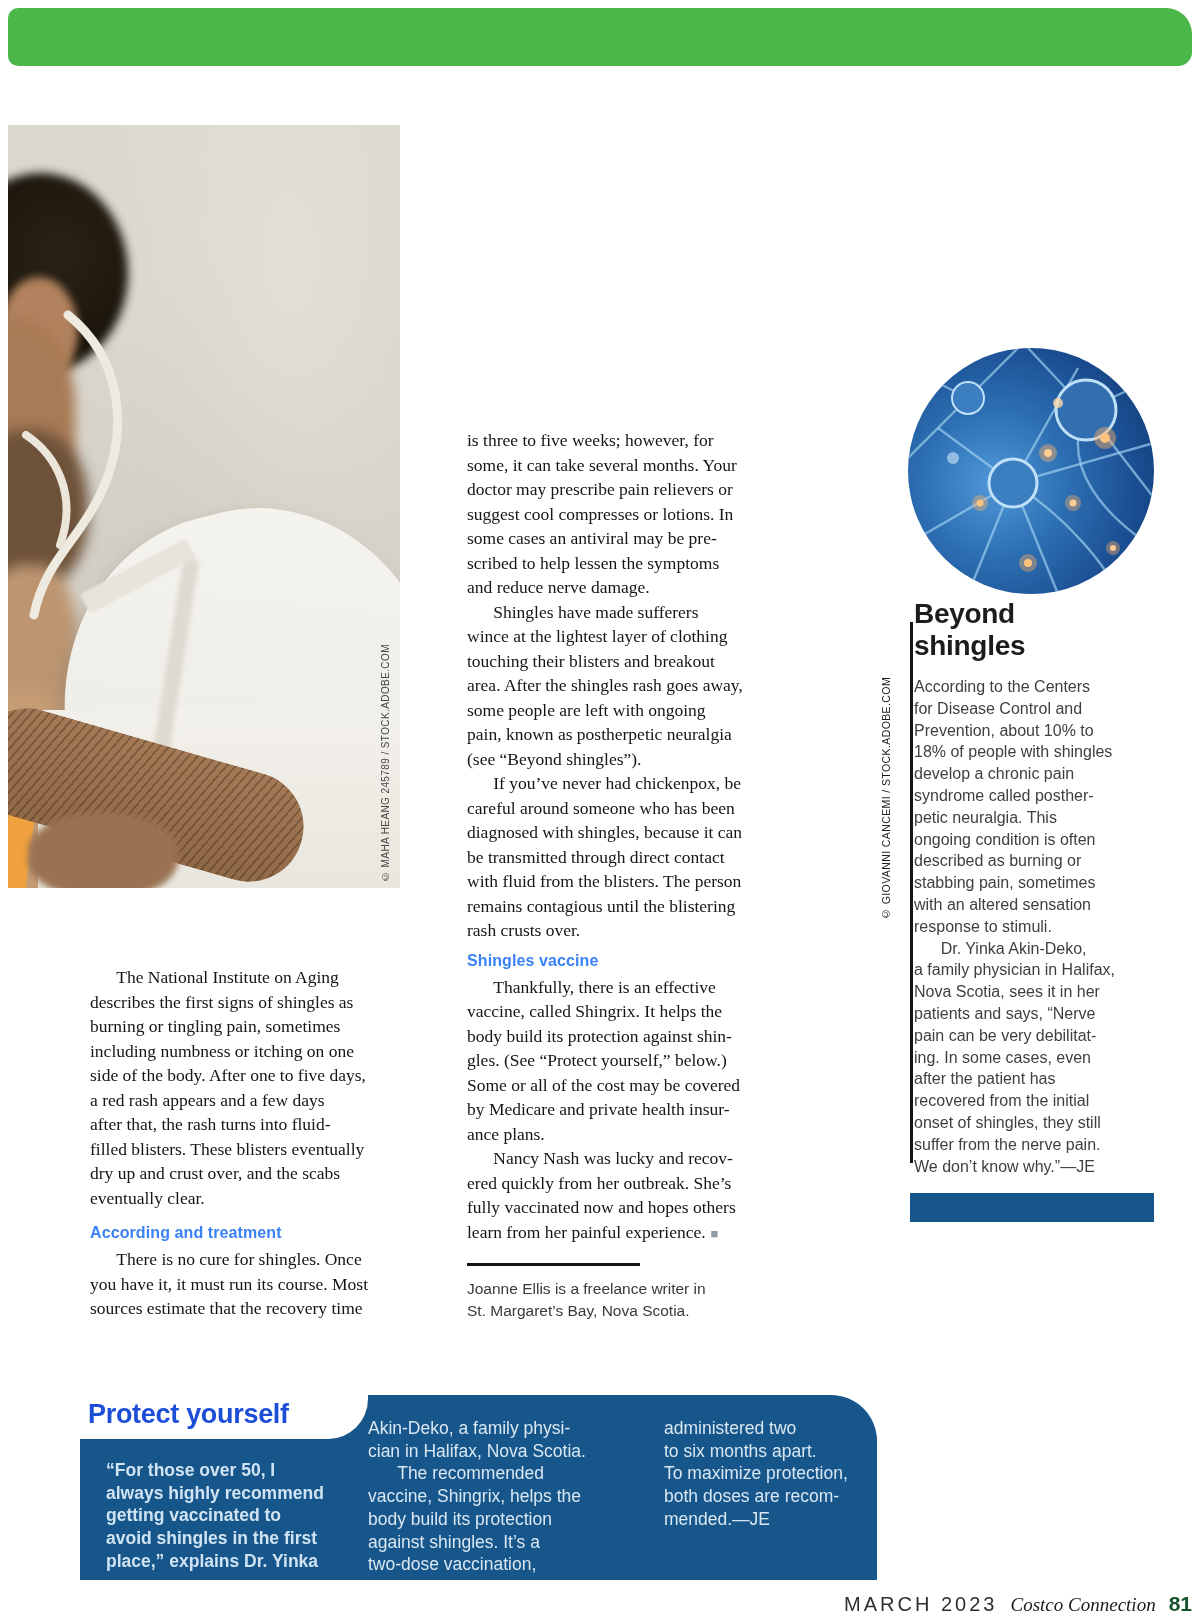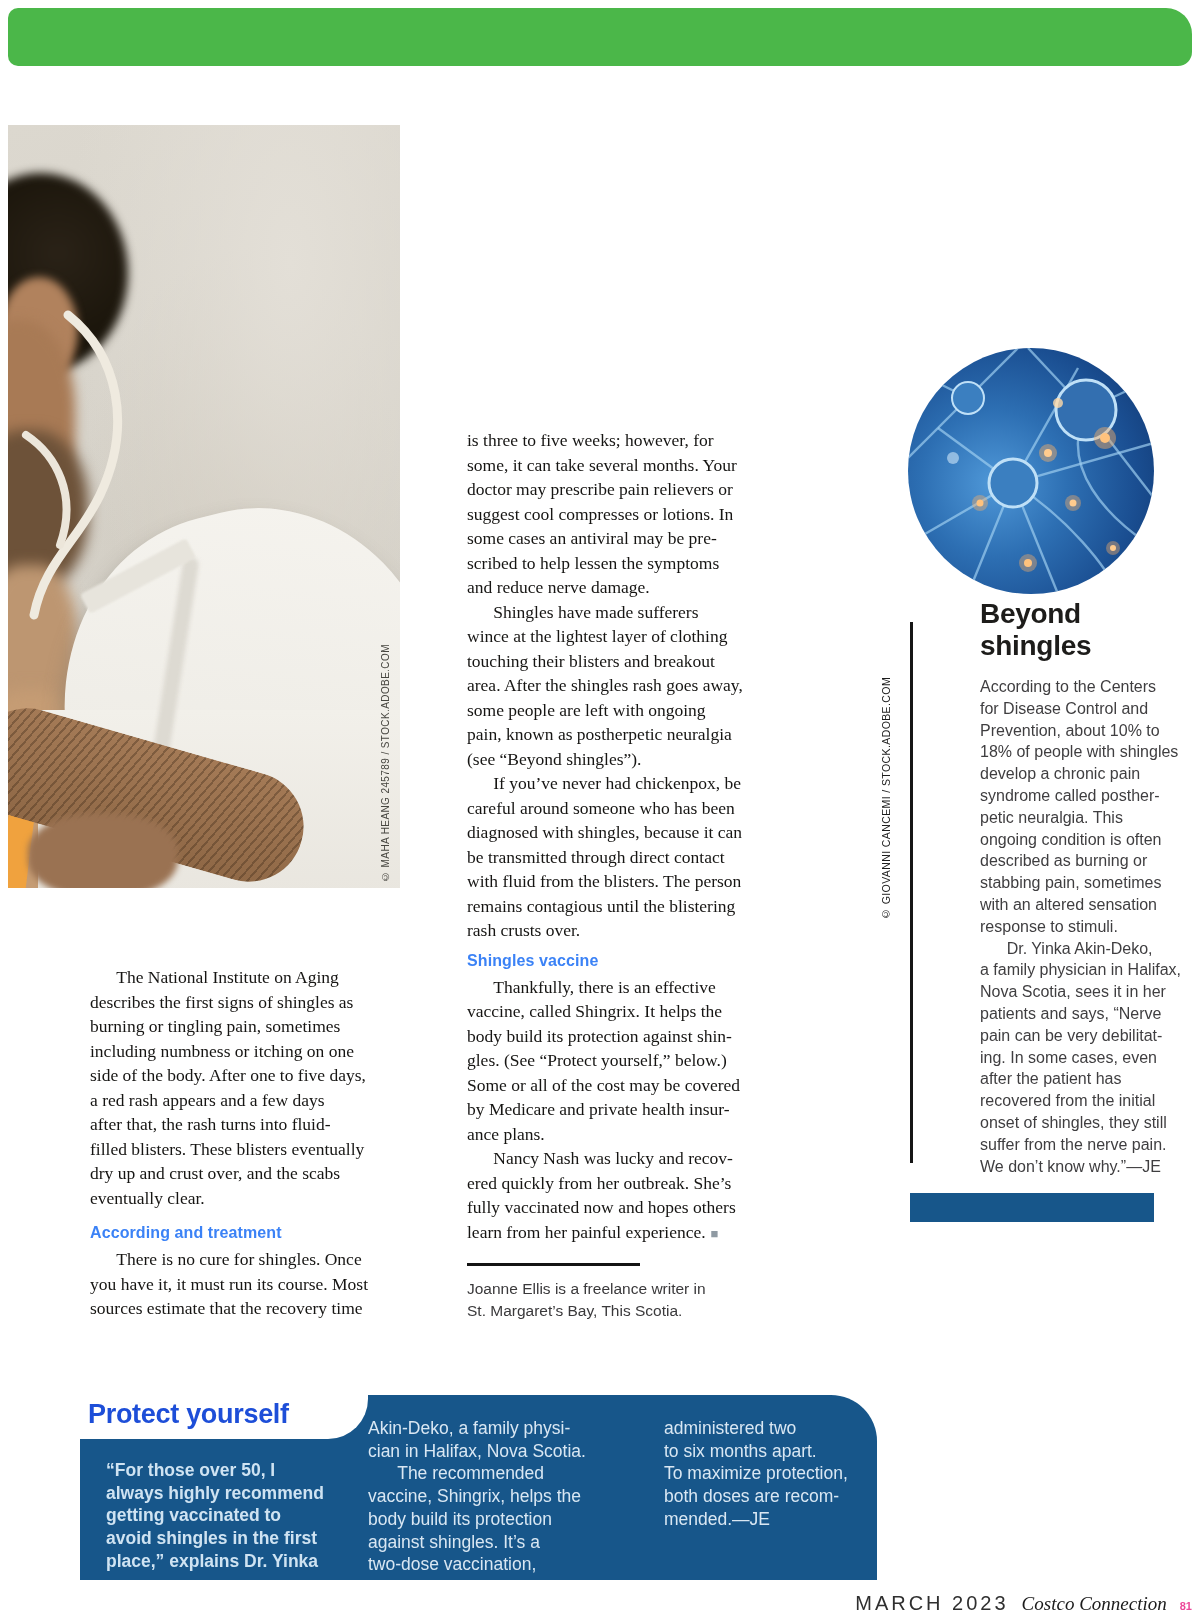--- a/index.html
+++ b/index.html
@@ -73,7 +73,7 @@
   #sidebar-credit{position:absolute;left:880px;top:628px;height:292px;
     writing-mode:vertical-rl;transform:rotate(180deg);
     font-size:10.5px;letter-spacing:.4px;color:#1c1c1c;}
-  #sidebar{position:absolute;left:980px;top:598px;width:216px;}
+  #sidebar{position:absolute;left:914px;top:598px;width:216px;}
   #sidebar-heading{font-size:28px;font-weight:bold;color:#1d1c1a;letter-spacing:-.3px;}
   #sidebar-body{margin-top:14px;font-size:16px;line-height:21.8px;color:#3f3e40;}
   #sidebar-bar{position:absolute;left:910px;top:1193px;width:244px;height:29px;background:#17568a;}

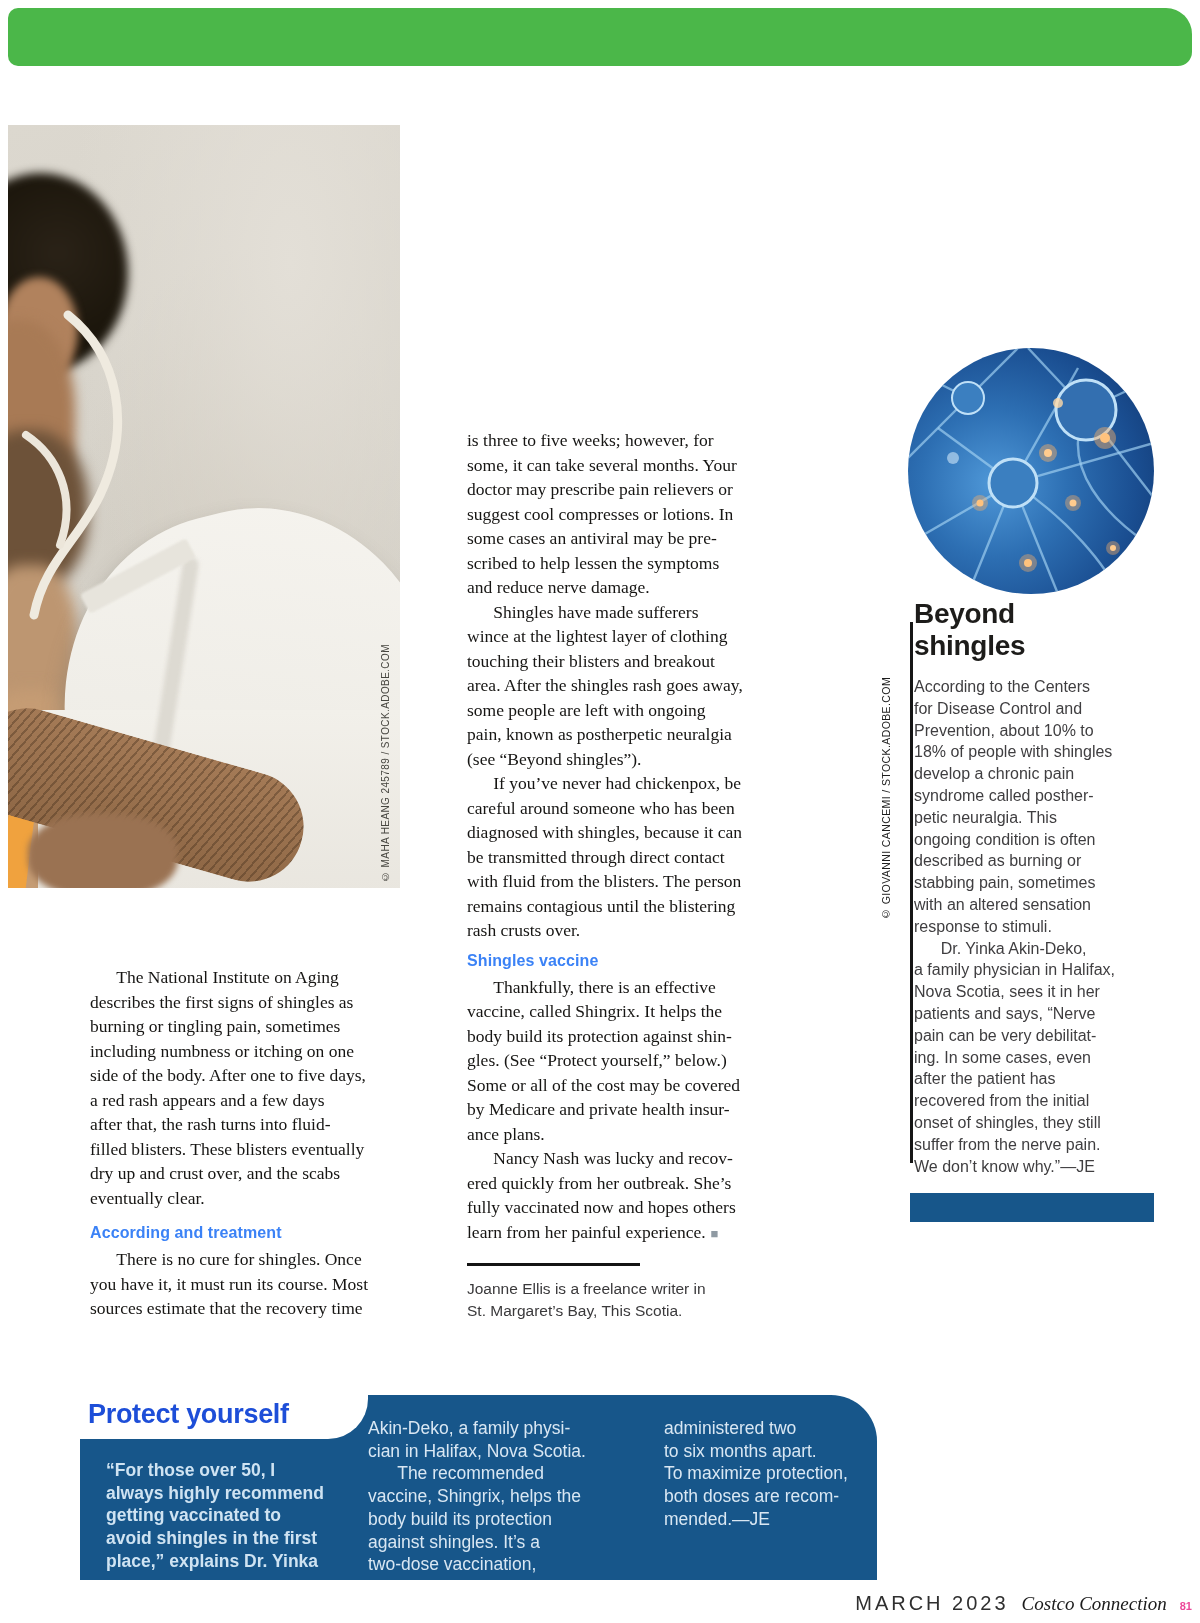--- a/index.html
+++ b/index.html
@@ -219,7 +219,7 @@
 learn from her painful experience.</span><span class="endmark">■</span></div>
     <div id="byline-rule"></div>
     <div id="byline" class="prewrap">Joanne Ellis is a freelance writer in
-St. Margaret’s Bay, This Scotia.</div>
+St. Margaret’s Bay, Nova Scotia.</div>
   </div>
 
   <div id="sidebar-rule"></div>

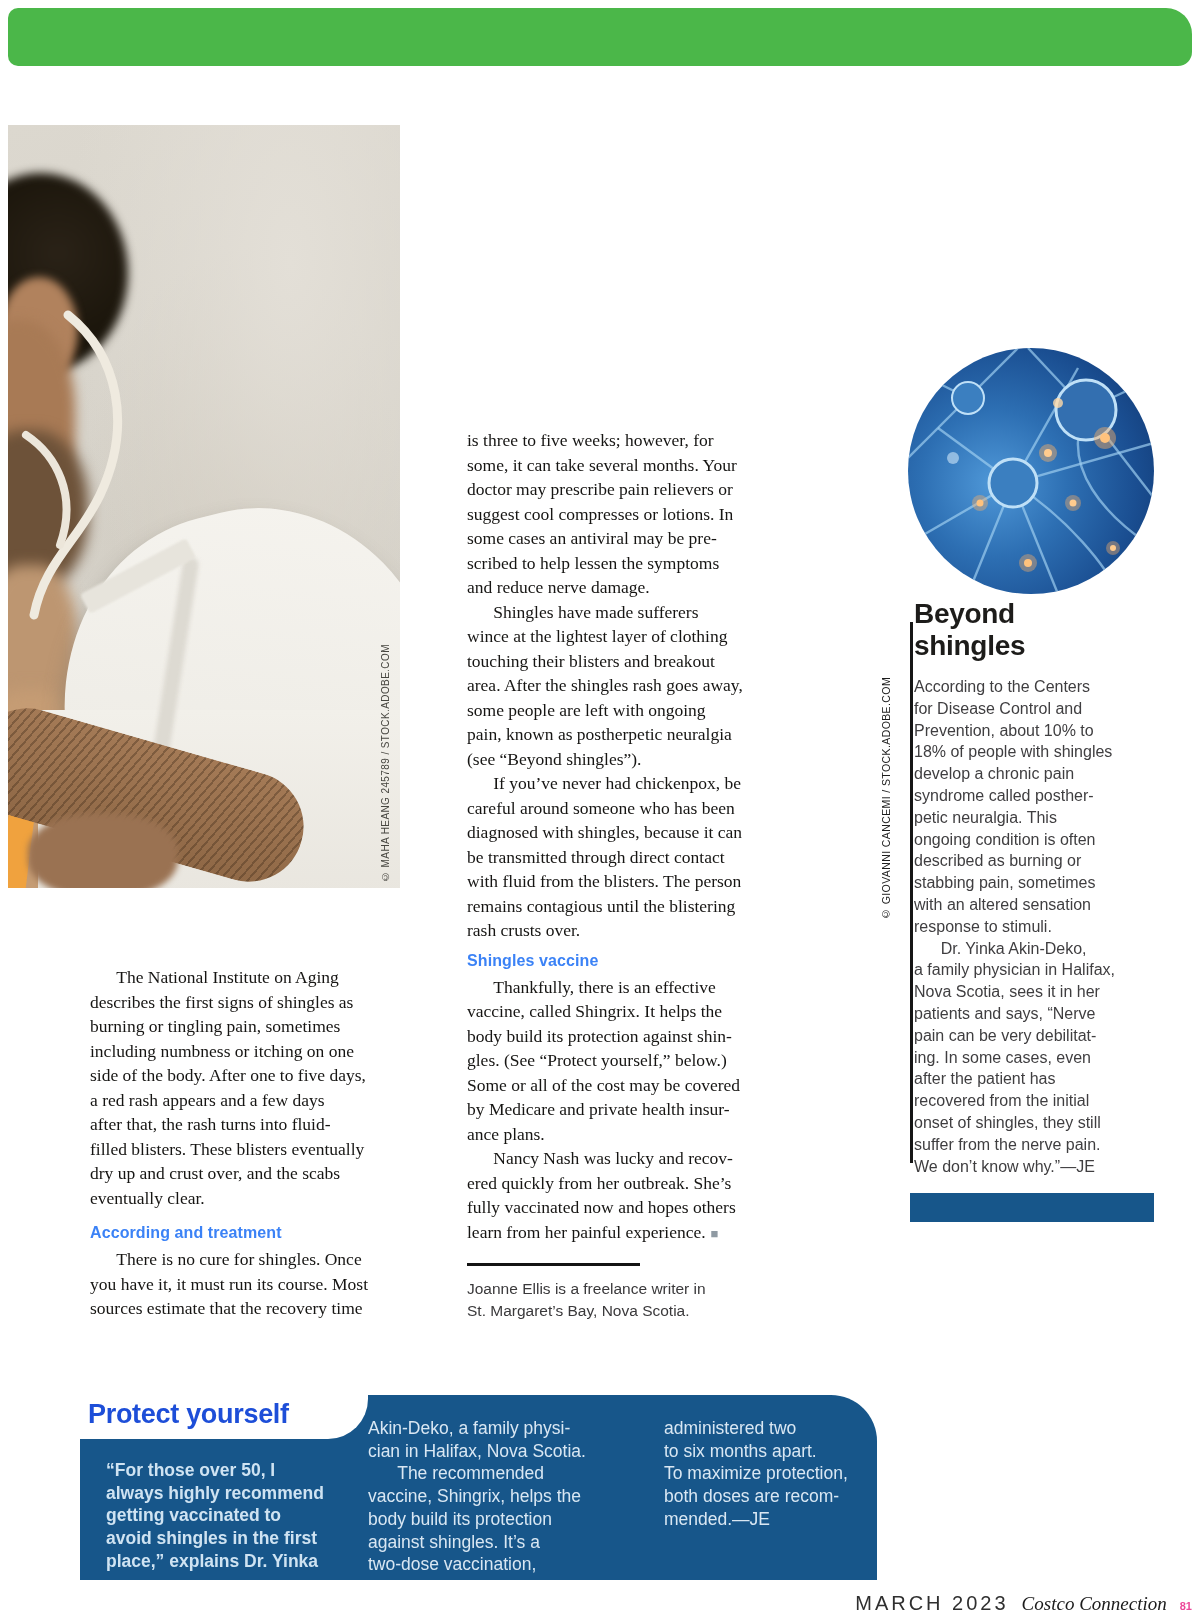--- a/index.html
+++ b/index.html
@@ -94,7 +94,7 @@
   #footer{position:absolute;right:8px;top:1592px;display:flex;align-items:baseline;gap:13px;}
   #footer-issue{font-size:20px;letter-spacing:3px;color:#2f2f2f;font-weight:500;}
   #footer-mag{font-family:"Liberation Serif",serif;font-style:italic;font-size:19px;color:#1b1b1b;}
-  #footer-page{font-size:11px;font-weight:bold;color:#ec4899;}
+  #footer-page{font-size:21px;font-weight:bold;color:#14532d;}
 </style>
 </head>
 <body>

